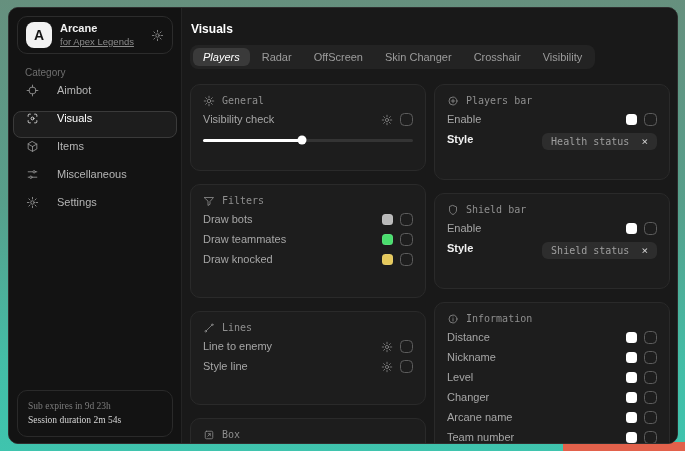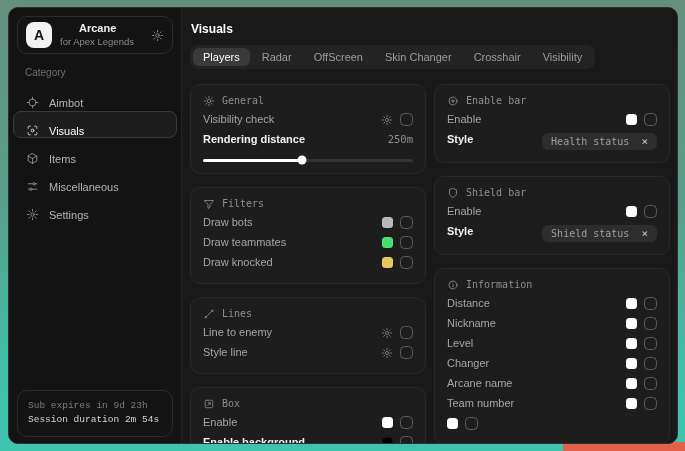--- a/index.html
+++ b/index.html
@@ -23,7 +23,7 @@
   }
   .logo { width:26px; height:26px; background:#f2f2f2; color:#141414; border-radius:8px;
     display:grid; place-items:center; font-weight:bold; font-size:14px; flex:none; }
-  .app-name { font-size:11px; font-weight:bold; color:#f0f0f0; line-height:1.25;margin-left:19px; }
+  .app-name { font-size:11px; font-weight:bold; color:#f0f0f0; line-height:1.25; }
   .app-sub  { font-size:9.5px; color:#8b8b8b; line-height:1.25; }
   .head-gear { margin-left:auto; color:#8f8f8f; display:flex; }
   .category { margin:13px 0 5px 16px; font-size:10px; color:#6f6f6f; }

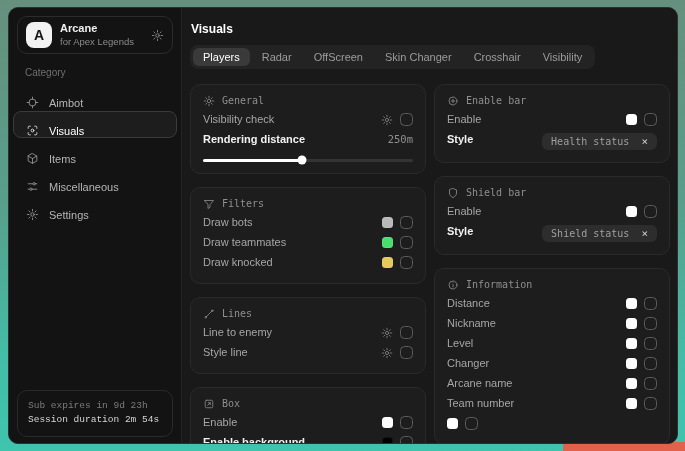--- a/index.html
+++ b/index.html
@@ -24,7 +24,7 @@
   .logo { width:26px; height:26px; background:#f2f2f2; color:#141414; border-radius:8px;
     display:grid; place-items:center; font-weight:bold; font-size:14px; flex:none; }
   .app-name { font-size:11px; font-weight:bold; color:#f0f0f0; line-height:1.25; }
-  .app-sub  { font-size:9.5px; color:#8b8b8b; line-height:1.25; }
+  .app-sub  { font-size:9.5px; color:#8b8b8b; line-height:1.25;text-decoration:underline; }
   .head-gear { margin-left:auto; color:#8f8f8f; display:flex; }
   .category { margin:13px 0 5px 16px; font-size:10px; color:#6f6f6f; }
   .nav { padding:0 4px; display:flex; flex-direction:column; gap:1px; }

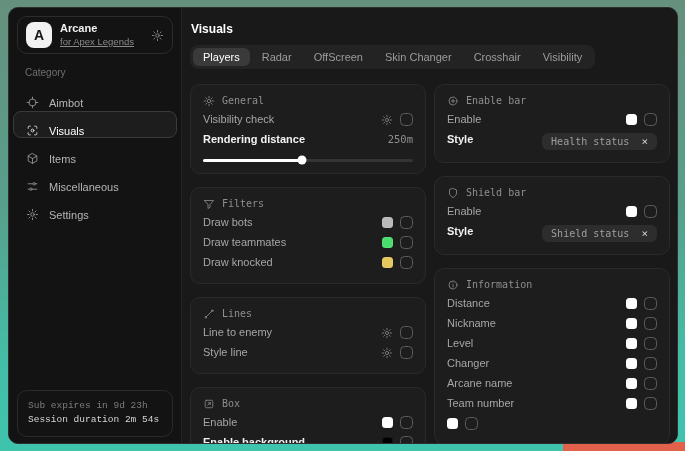--- a/index.html
+++ b/index.html
@@ -42,7 +42,7 @@
   .tabbar { margin:9px 0 0 8px; display:inline-flex; align-self:flex-start;
     background:#232323; border-radius:8px; padding:3px; gap:2px; }
   .tab { padding:3px 10px; border-radius:6px; font-size:11px; color:#9c9c9c; cursor:default; }
-  .tab.active { background:#3a3a3a; color:#ffffff; }
+  .tab.active { background:#3a3a3a; color:#ffffff;font-style:italic; }
   .cols { display:flex; gap:8px; margin-top:15px; padding:0 9px 0 8px; align-items:flex-start; }
   .col { width:236px; flex:none; }
   .card { border:1px solid #2a2a2a; background:#1d1d1d; border-radius:10px;

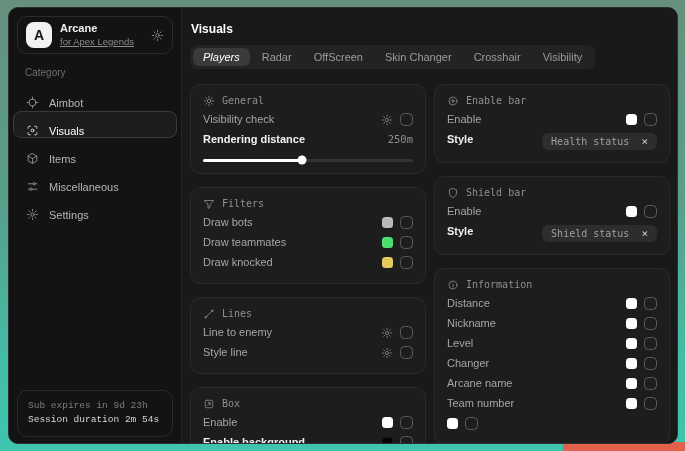--- a/index.html
+++ b/index.html
@@ -28,7 +28,7 @@
   .head-gear { margin-left:auto; color:#8f8f8f; display:flex; }
   .category { margin:13px 0 5px 16px; font-size:10px; color:#6f6f6f; }
   .nav { padding:0 4px; display:flex; flex-direction:column; gap:1px; }
-  .nav-item { display:flex; align-items:flex-end; gap:10px; padding:0 12px; height:27px;
+  .nav-item { display:flex; align-items:flex-start; gap:18px; padding:0 12px; height:27px;
     border-radius:8px; border:1px solid transparent; color:#b5b5b5; font-size:11px; cursor:default; }
   .nav-item .nicon { color:#979797; display:flex; }
   .nav-item.active { background:#1d1d1d; border-color:#3a3a3a; color:#ffffff; }

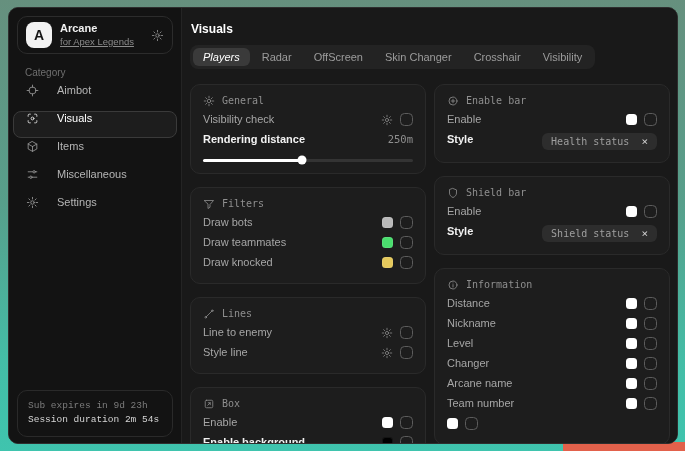--- a/index.html
+++ b/index.html
@@ -46,7 +46,7 @@
   .cols { display:flex; gap:8px; margin-top:15px; padding:0 9px 0 8px; align-items:flex-start; }
   .col { width:236px; flex:none; }
   .card { border:1px solid #2a2a2a; background:#1d1d1d; border-radius:10px;
-    padding:8px 12px 7px; margin-bottom:13px; }
+    padding:8px 12px 24px; margin-bottom:13px; }
   .card-head { display:flex; align-items:center; gap:7px; height:15px; margin-bottom:5px;
     font-family:"DejaVu Sans Mono", monospace; font-size:10px; color:#8f8f8f; }
   .card-head .hicon { display:flex; color:#8f8f8f; }

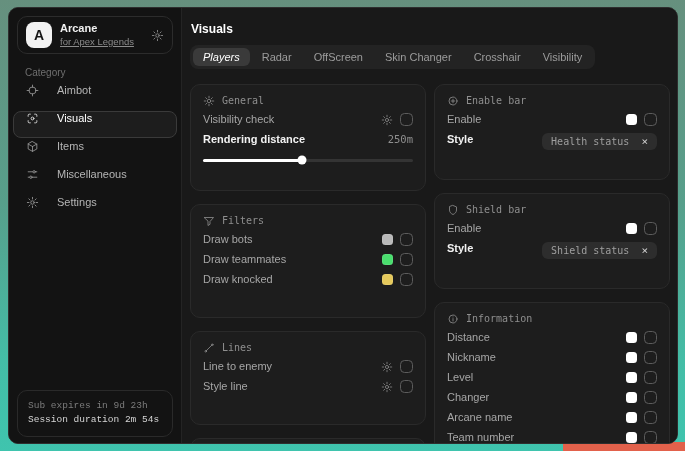--- a/index.html
+++ b/index.html
@@ -292,7 +292,7 @@
                   <path d="M12 8.5v7M8.5 12h7"></path>
                 </svg>
               </span>
-              <span>Enable bar</span>
+              <span>Players bar</span>
             </div>
             <div class="row">
               <span class="label">Enable</span>

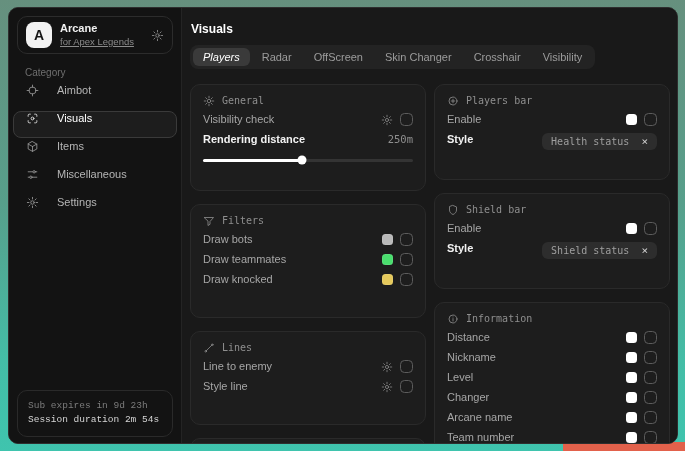--- a/index.html
+++ b/index.html
@@ -179,10 +179,6 @@
               </span>
             </div>
             <div>
-              <div class="row emph">
-                <span class="label">Rendering distance</span>
-                <span class="val">250m</span>
-              </div>
               <div class="slider">
                 <div class="track"></div>
                 <div class="fill" style="width: 47%;"></div>

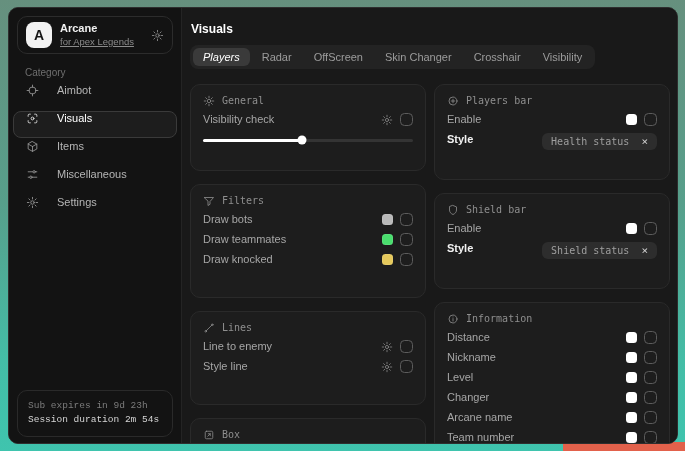--- a/index.html
+++ b/index.html
@@ -34,7 +34,7 @@
   .nav-item.active { background:#1d1d1d; border-color:#3a3a3a; color:#ffffff; }
   .nav-item.active .nicon { color:#e8e8e8; }
   .side-status { margin:auto 8px 6px; border:1px solid #2a2a2a; border-radius:10px;
-    padding:8px 10px; font-family:Liberation Mono, monospace; font-size:9.5px; line-height:1.55; }
+    padding:8px 10px; font-family:Liberation Serif, serif; font-size:9.5px; line-height:1.55; }
   .st1 { color:#7c7c7c; } .st2 { color:#d6d6d6; }
   
   .main { flex:1; background:#191919; border-left:1px solid #242424; display:flex; flex-direction:column; }

